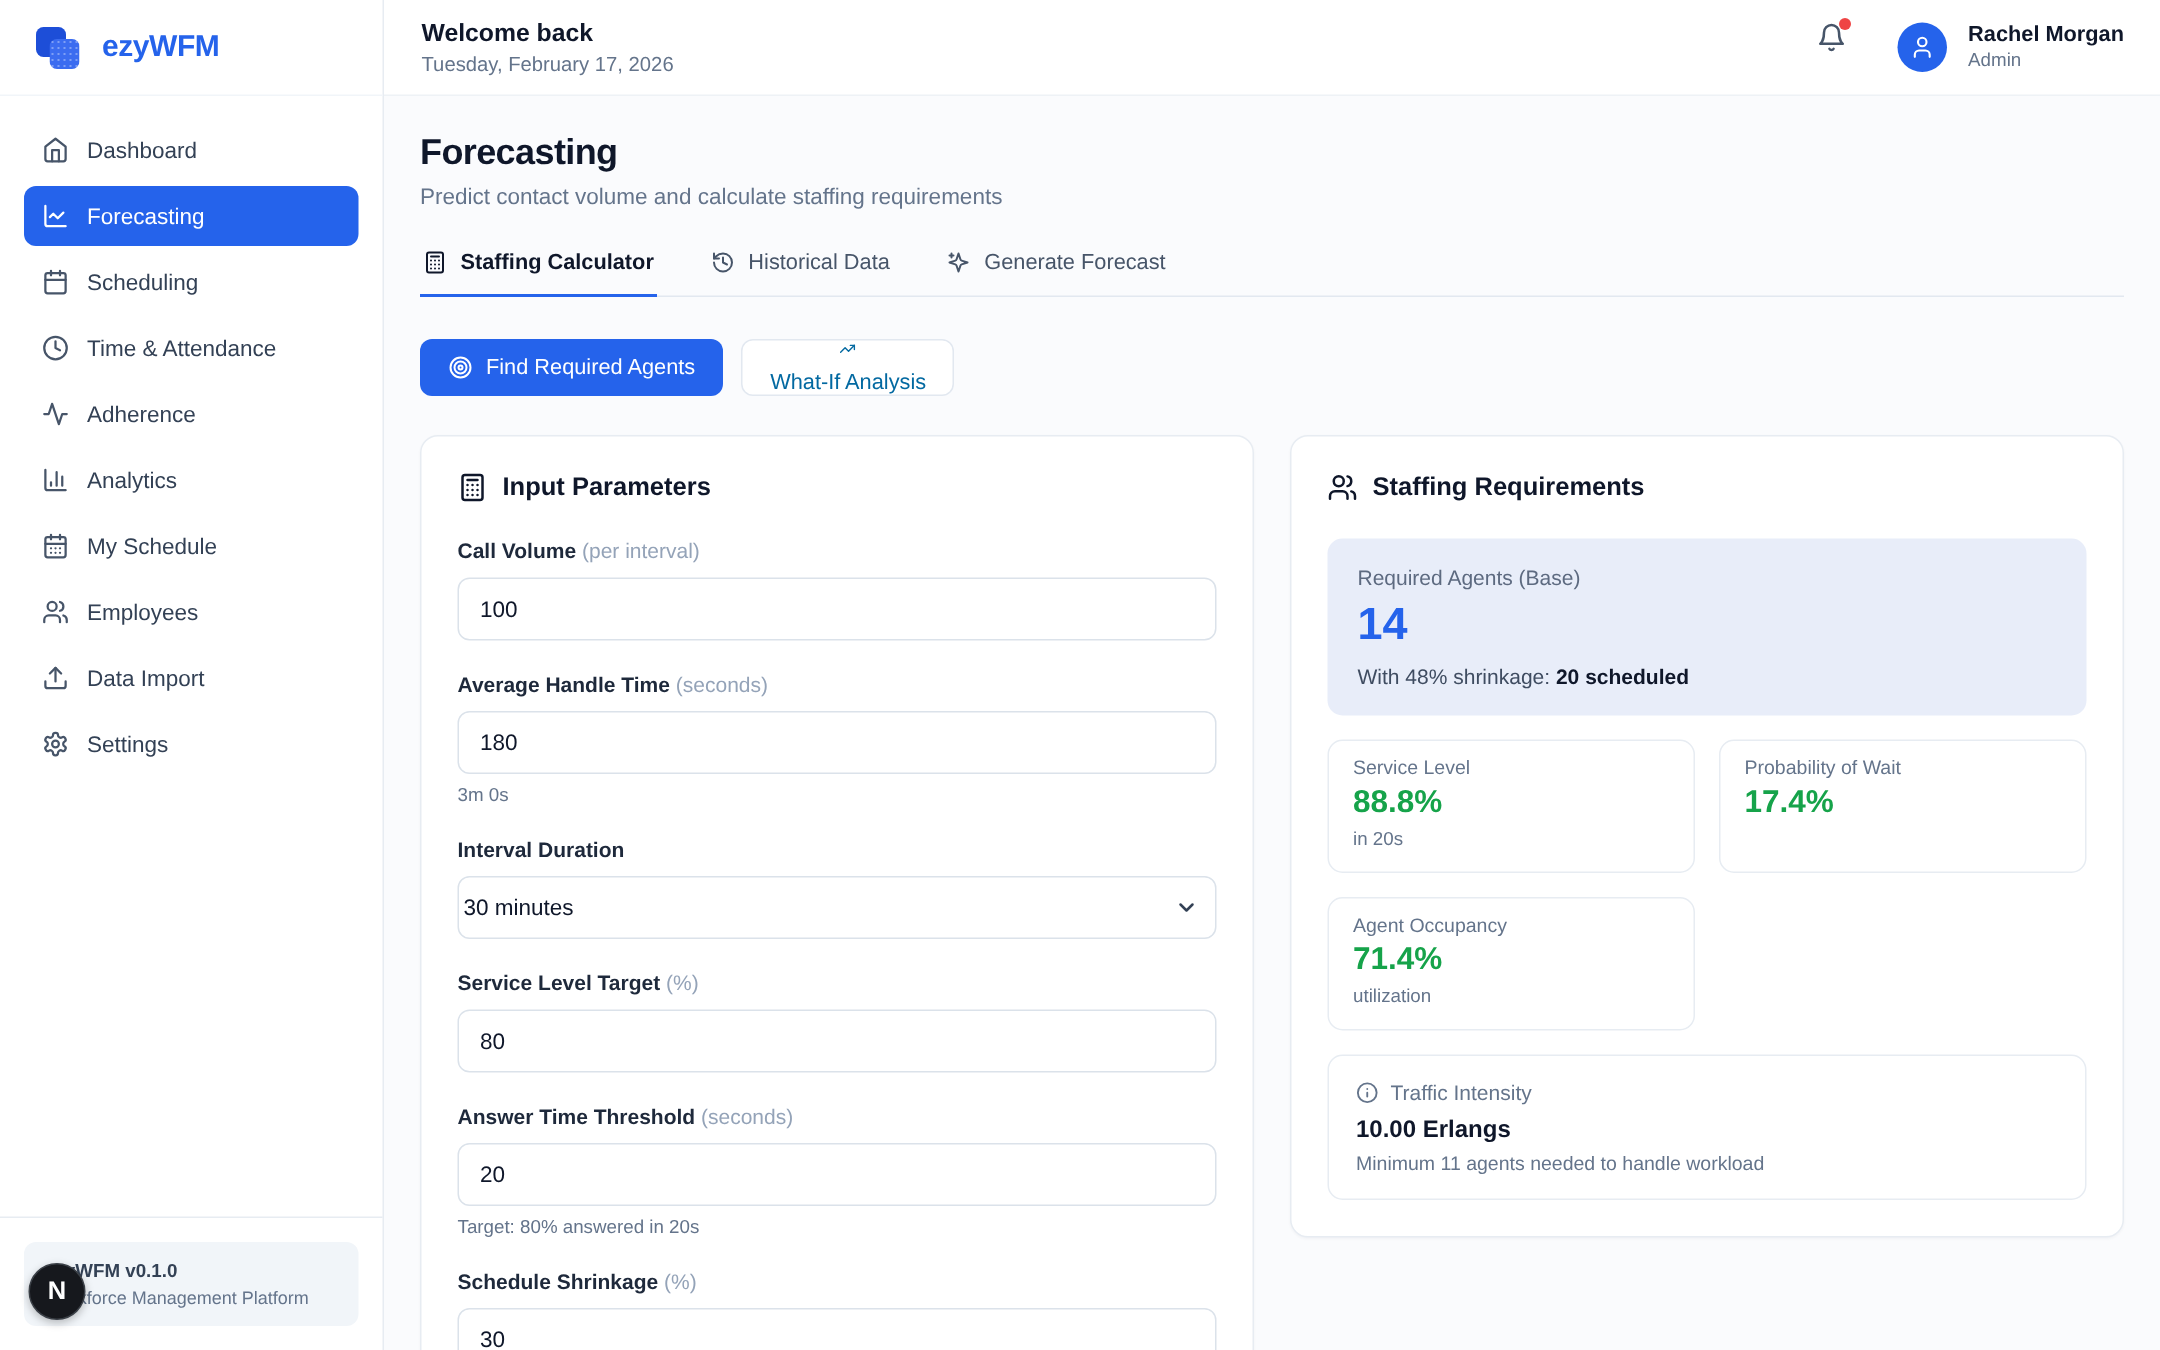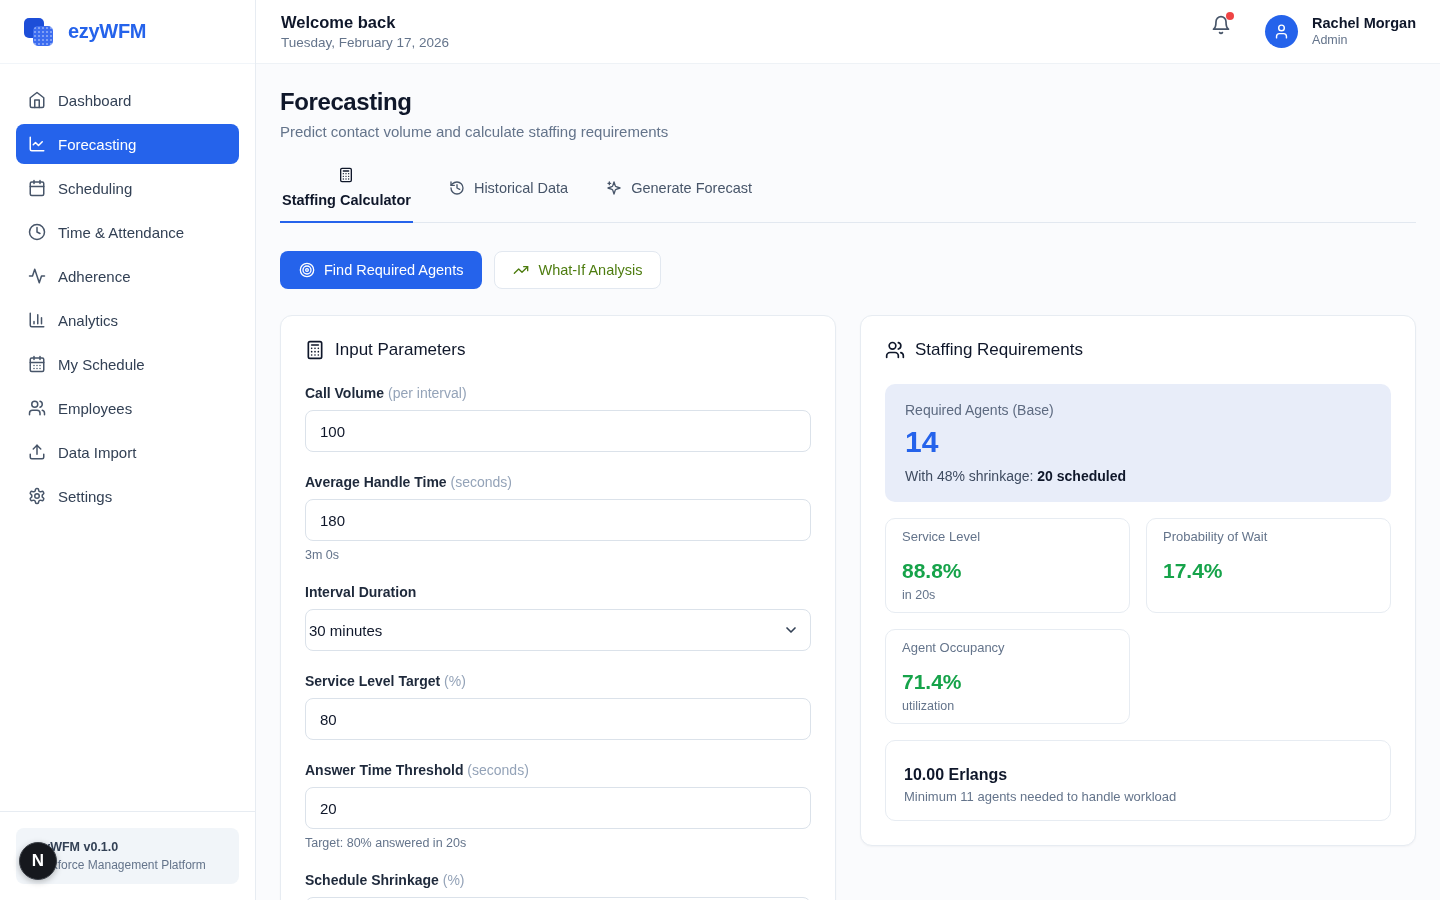--- a/index.html
+++ b/index.html
@@ -57,7 +57,7 @@
   .tab { display:flex; align-items:center; gap:9px; padding:2px 2px 13px 2px; font-size:14.5px;
     color:#475569; cursor:pointer; border-bottom:2px solid transparent; margin-bottom:-1px; }
   .tab svg { width:16px; height:16px; }
-  .tab.active { color:#0f172a; font-weight:700; border-bottom-color:#2563eb;flex-direction:column; }
+  .tab.active { color:#0f172a; font-weight:700; border-bottom-color:#2563eb; }
 
   .actions { display:flex; gap:12px; margin-top:28px; }
   .btn { display:flex; align-items:center; gap:9px; height:38px; padding:0 18px; border-radius:8px;

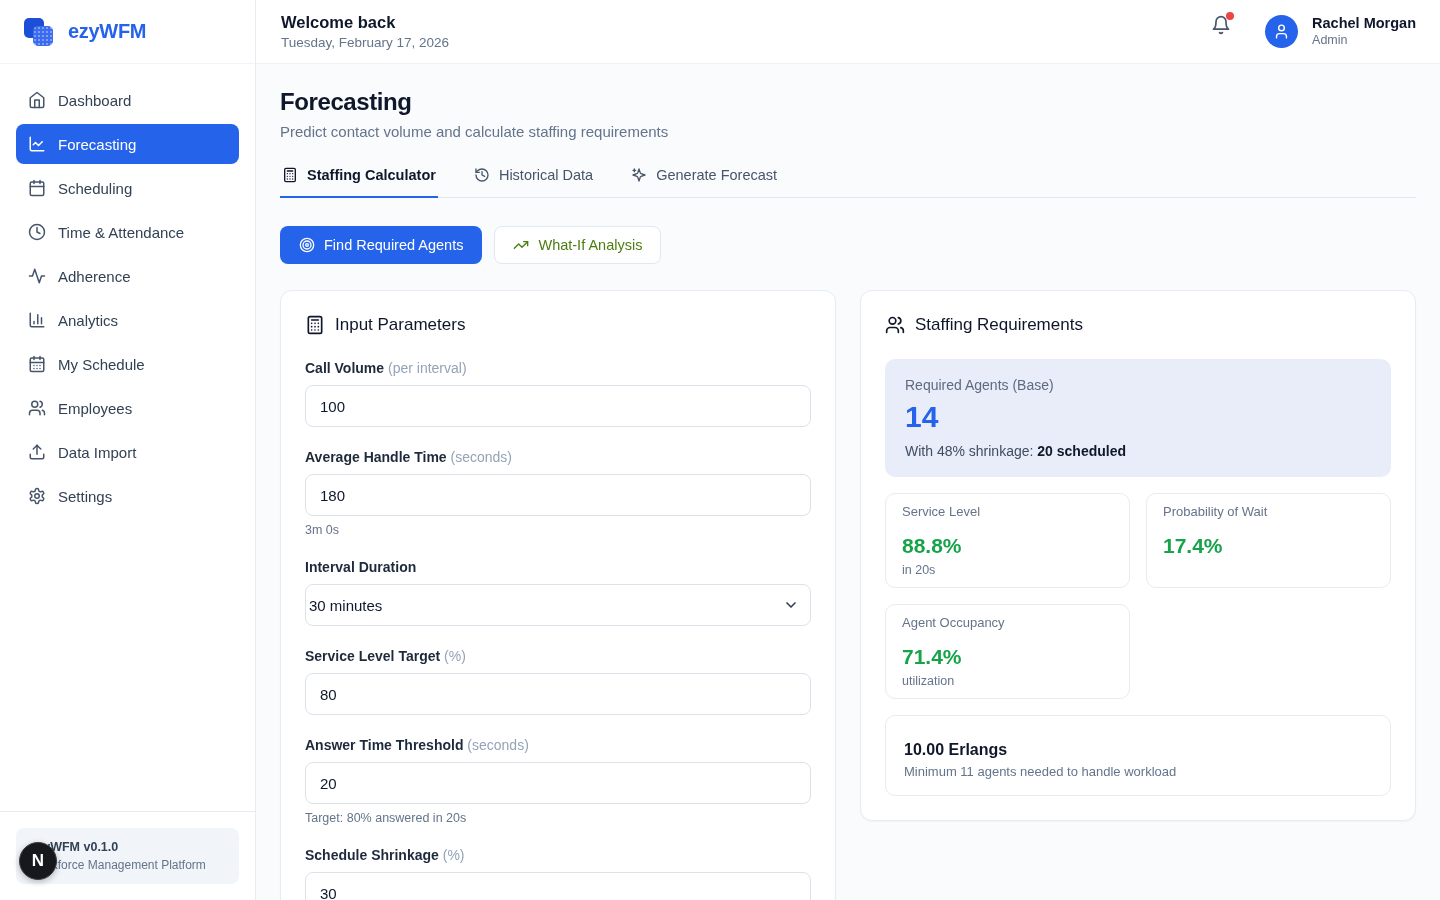--- a/index.html
+++ b/index.html
@@ -65,7 +65,7 @@
     font-family:"Liberation Sans","DejaVu Sans",sans-serif; }
   .btn svg { width:16px; height:16px; }
   .btn-primary { background:#2563eb; color:#fff; }
-  .btn-secondary { background:#fff; color:#4d7c0f; border-color:#e2e8f0; }
+  .btn-secondary { background:#fff; color:#0369a1; border-color:#e2e8f0;flex-direction:column; }
 
   .cards { display:grid; grid-template-columns:1fr 1fr; gap:24px; margin-top:26px; align-items:start; }
   .card { background:#fff; border:1px solid #e7ecf2; border-radius:12px; padding:24px;

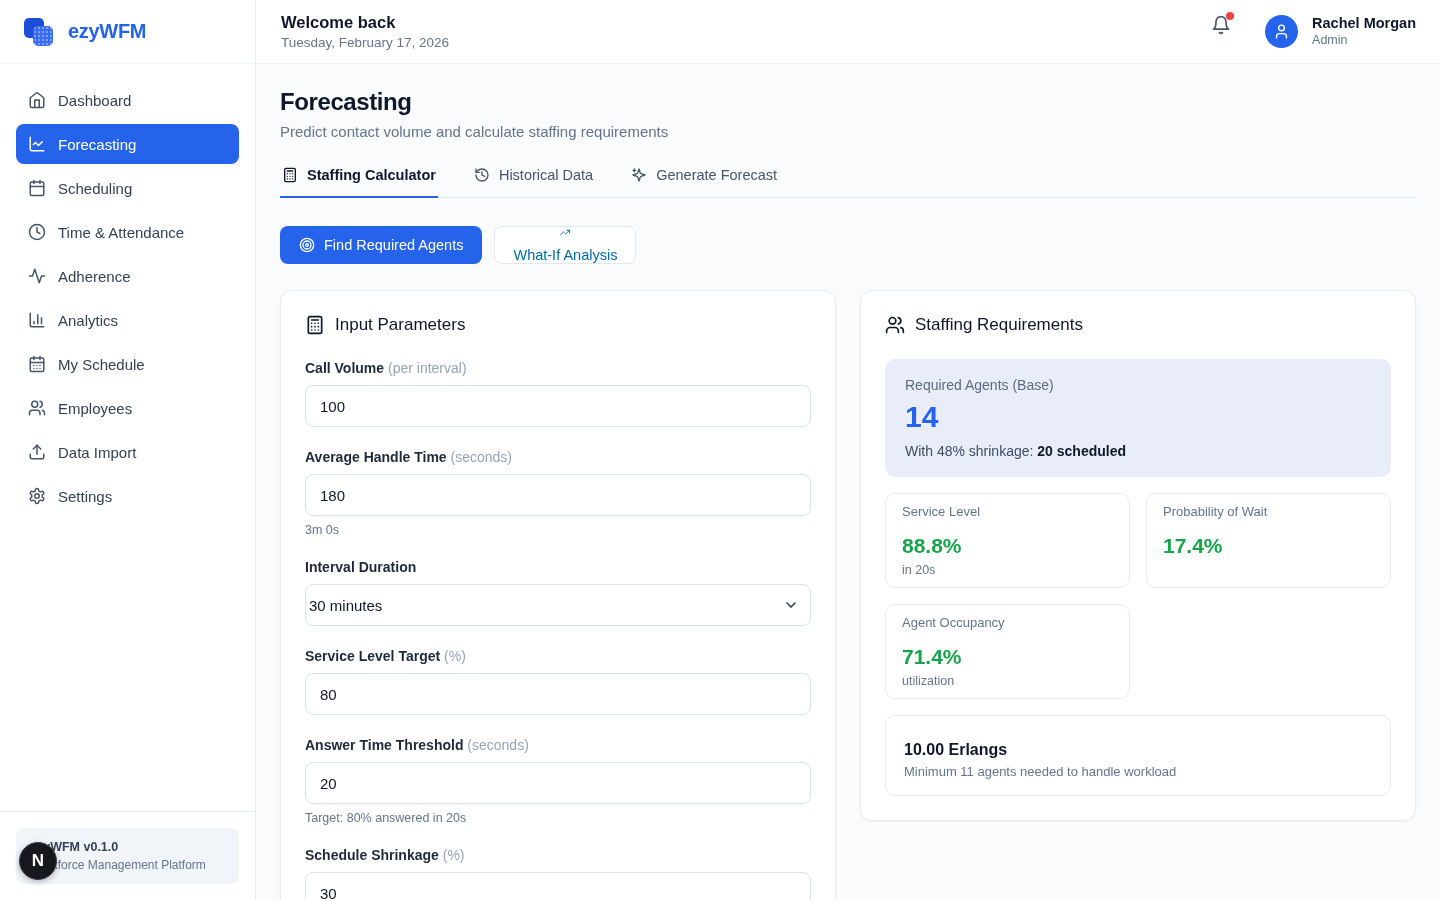--- a/index.html
+++ b/index.html
@@ -72,7 +72,7 @@
     box-shadow:0 1px 2px rgba(15,23,42,.04); }
   .card-head { display:flex; align-items:center; gap:10px; margin-bottom:24px; }
   .card-head svg { width:20px; height:20px; color:#0f172a; }
-  .card-title { font-size:17px; font-weight:400; color:#0f172a; }
+  .card-title { font-size:17px; font-weight:700; color:#0f172a; }
 
   
   .field { margin-bottom:21px; }

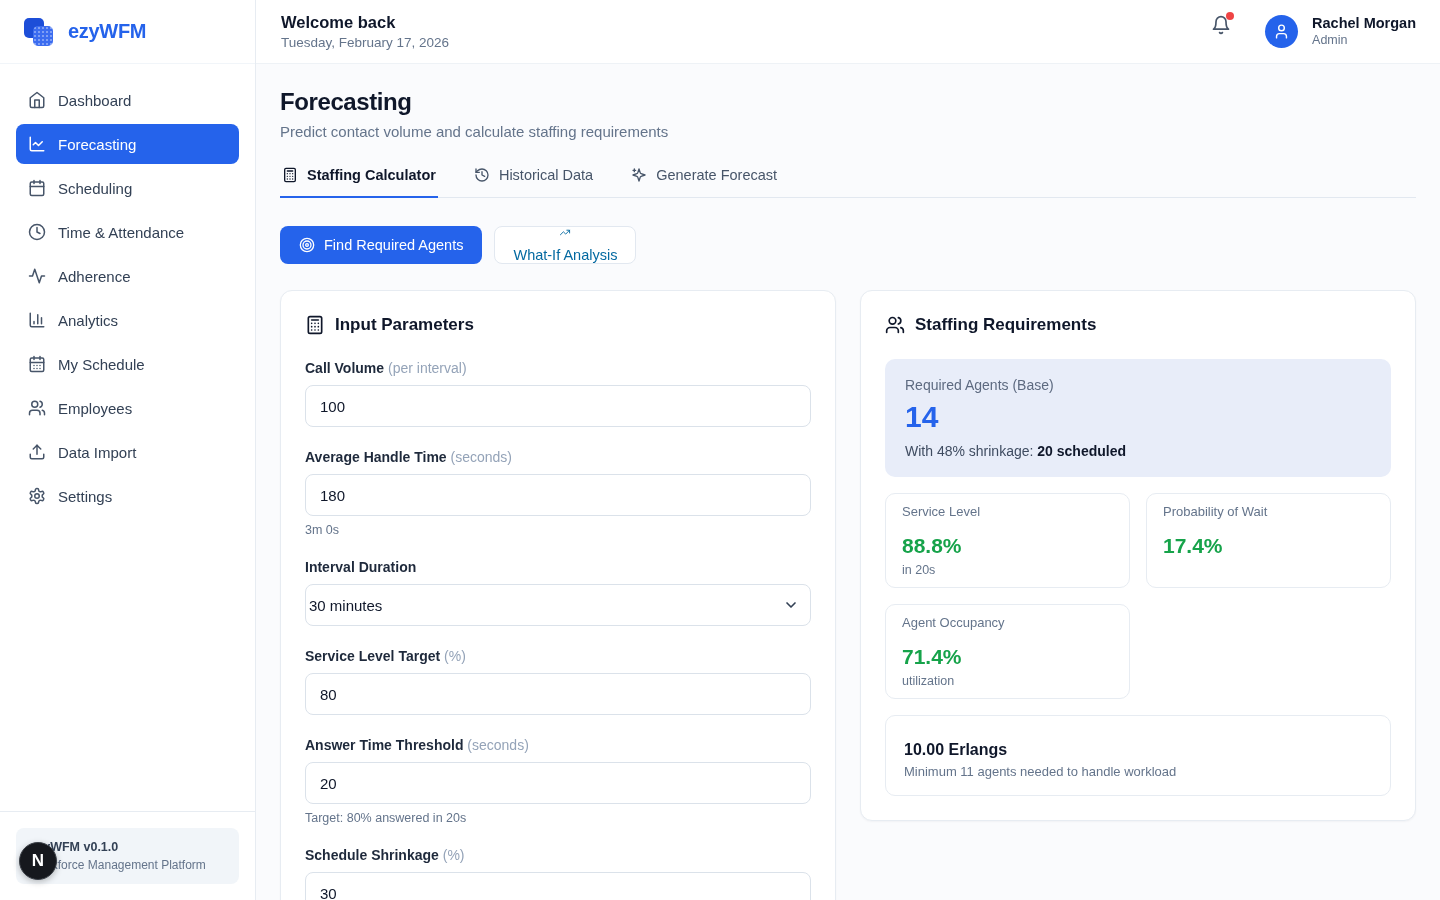--- a/index.html
+++ b/index.html
@@ -97,7 +97,7 @@
   .metrics { display:grid; grid-template-columns:1fr 1fr; gap:16px; }
   .metric { border:1px solid #e7ecf2; border-radius:10px; padding:10px 16px; min-height:89px; }
   .metric-label { font-size:13px; color:#64748b; }
-  .metric-value { font-size:21px; font-weight:700; color:#16a34a; margin-top:15px; }
+  .metric-value { font-size:21px; font-weight:700; color:#16a34a; margin-top:4px; }
   .metric-sub { font-size:12.5px; color:#64748b; margin-top:5px; }
   .metric-sub:empty { display:none; }
   .traffic-box { border:1px solid #e7ecf2; border-radius:10px; padding:16px 18px; margin-top:16px; }

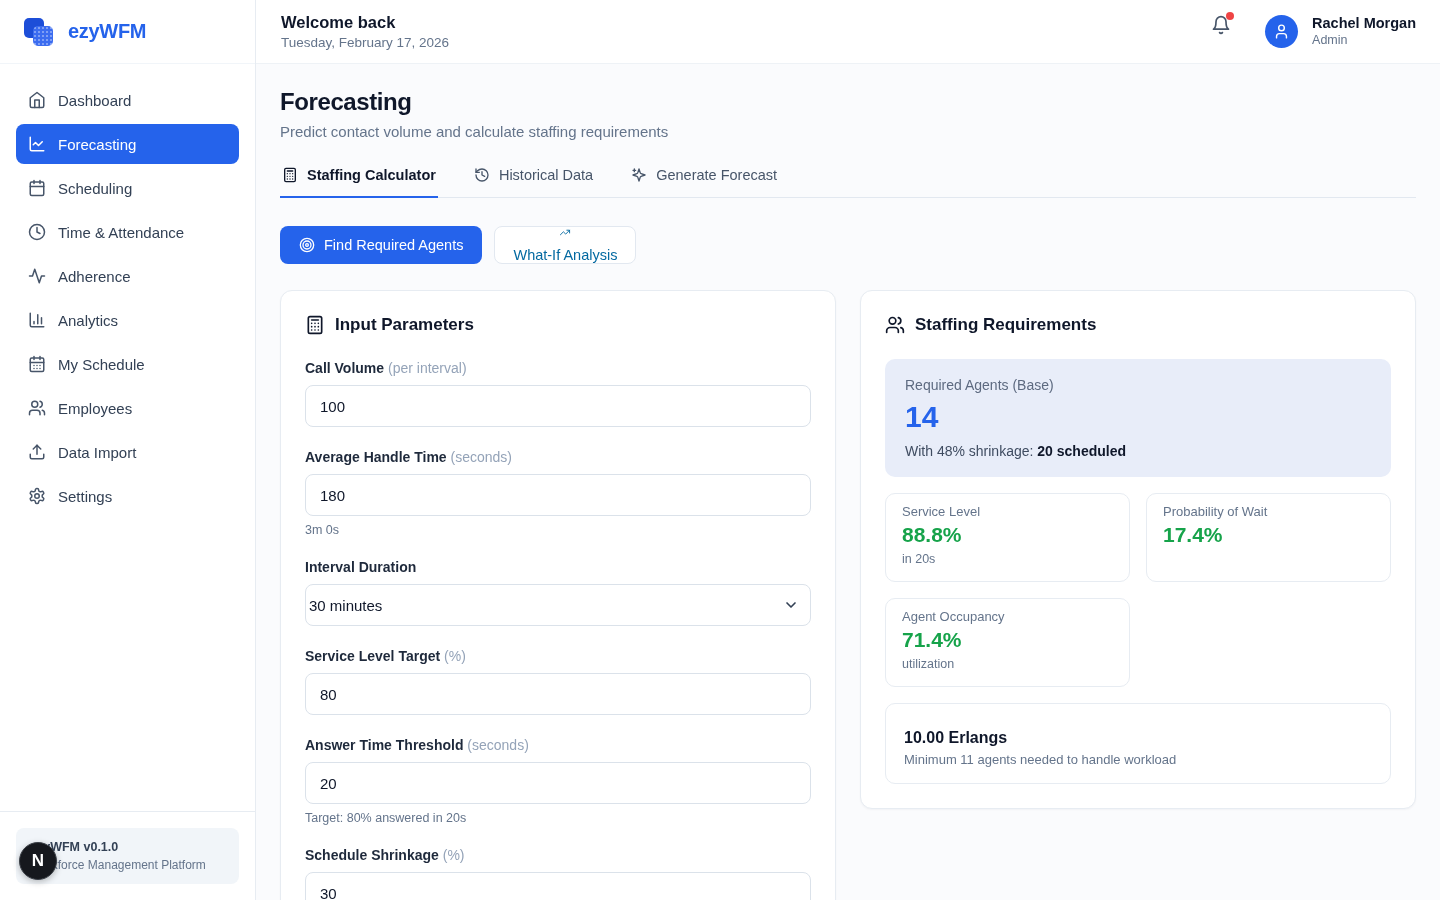--- a/index.html
+++ b/index.html
@@ -369,6 +369,14 @@
           </div>
 
           <div class="traffic-box">
+            <div class="traffic-head">
+              <svg viewBox="0 0 24 24" fill="none" stroke="currentColor" stroke-width="2" stroke-linecap="round" stroke-linejoin="round">
+                  <circle cx="12" cy="12" r="10"></circle>
+                  <path d="M12 16v-4"></path>
+                  <path d="M12 8h.01"></path>
+                </svg>
+              <span>Traffic Intensity</span>
+            </div>
             <div class="traffic-value">10.00 Erlangs</div>
             <div class="traffic-note">Minimum 11 agents needed to handle workload</div>
           </div>

